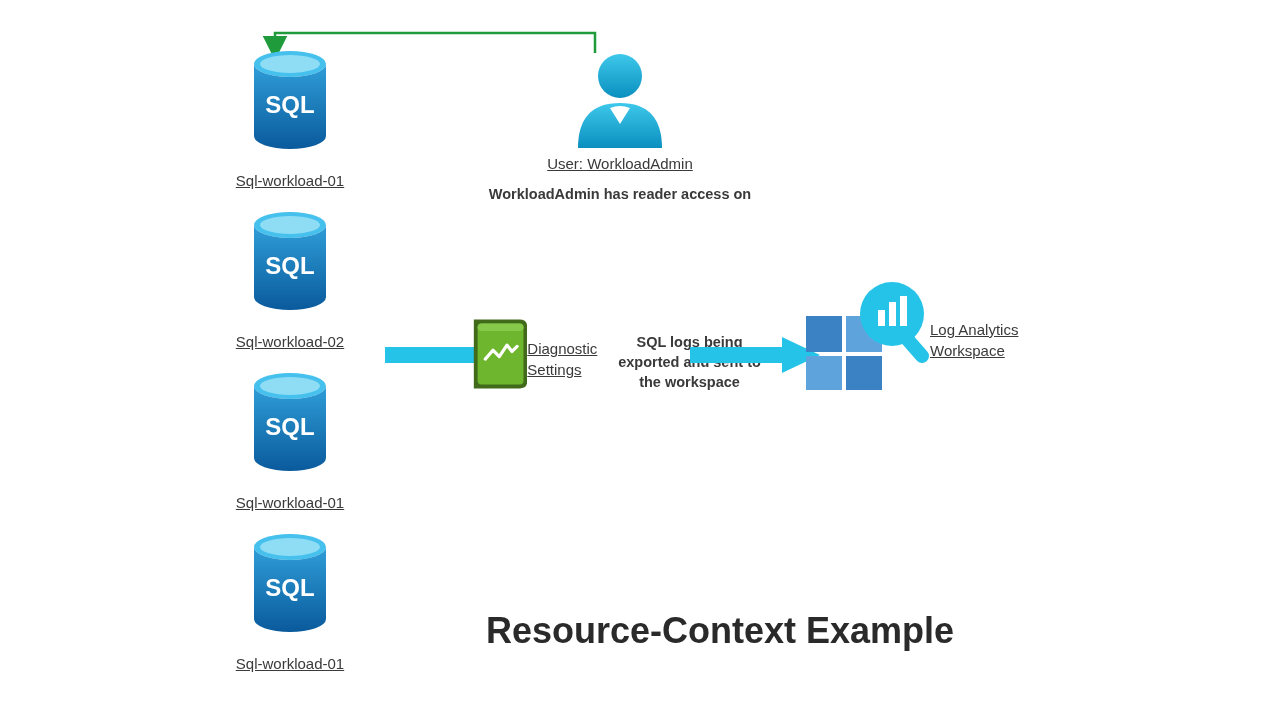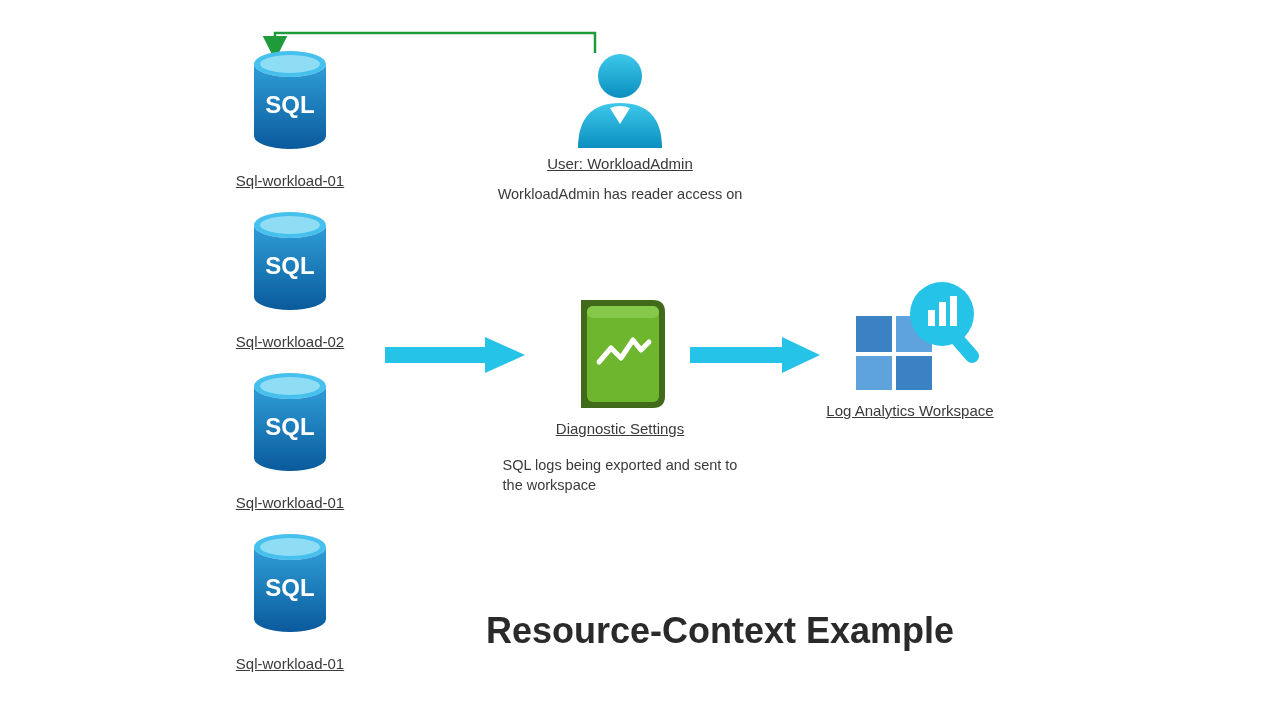--- a/index.html
+++ b/index.html
@@ -21,7 +21,9 @@
   .sub-label {
     font-size: 14.5px;
     color: #3a3a3a;
+    text-align: center;
     line-height: 1.4;
+    font-weight: bold;
   }
   .title {
     font-size: 36px;

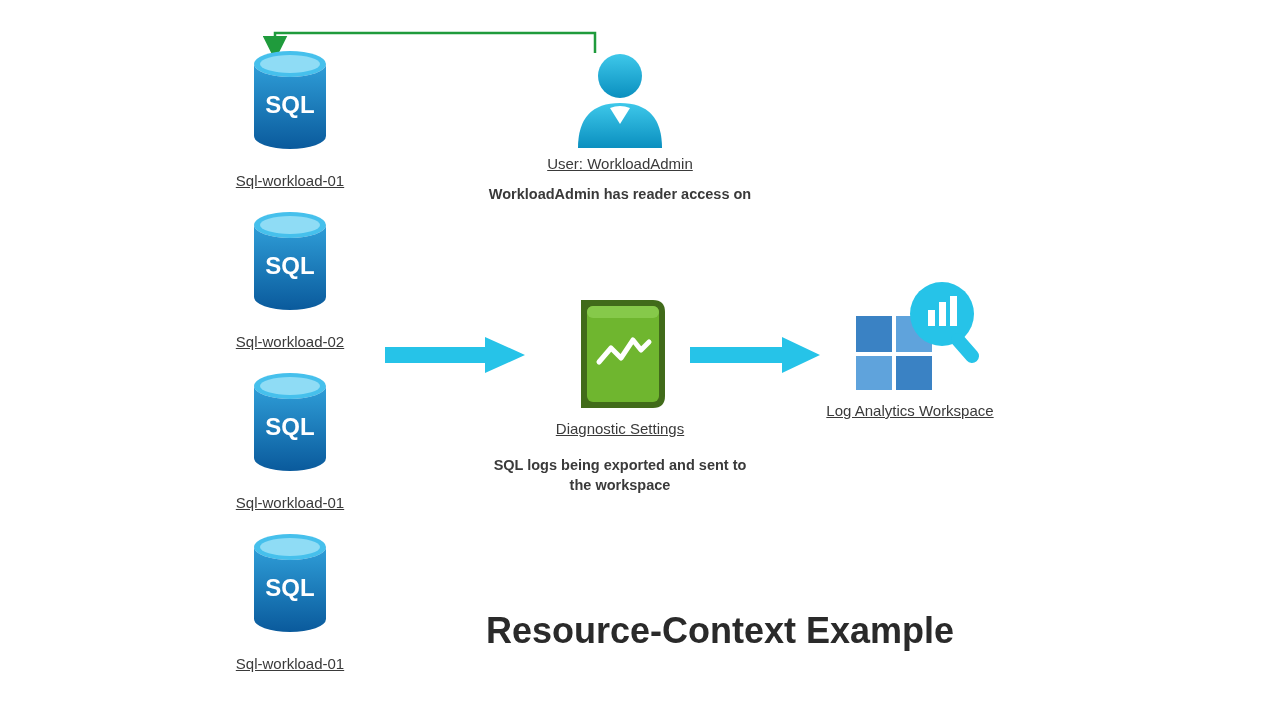--- a/index.html
+++ b/index.html
@@ -81,7 +81,7 @@
     top: 280px;
     width: 240px;
     display: flex;
-    flex-direction: column;
+    flex-direction: row;
     align-items: center;
   }
   .law-icon { width: 140px; height: 110px; position: relative; }

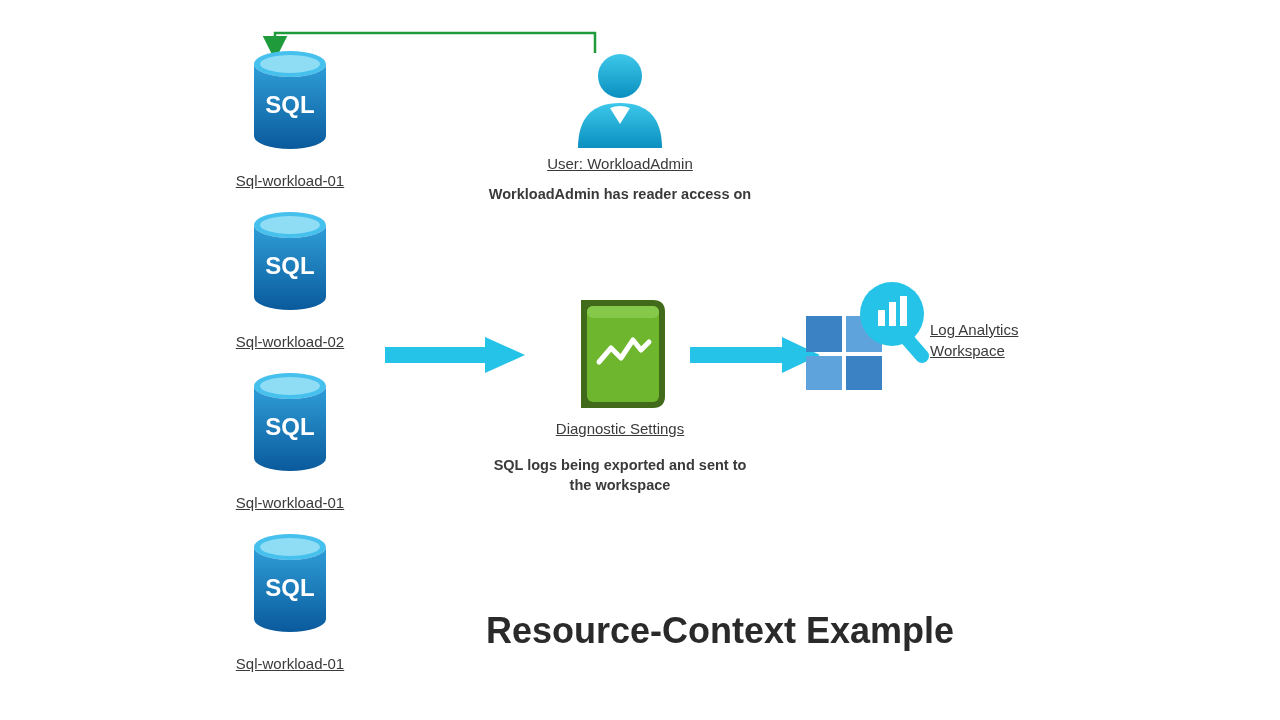--- a/index.html
+++ b/index.html
@@ -67,7 +67,7 @@
     top: 300px;
     width: 300px;
     display: flex;
-    flex-direction: column;
+    flex-direction: row;
     align-items: center;
   }
   .diag-icon { width: 90px; height: 108px; }

